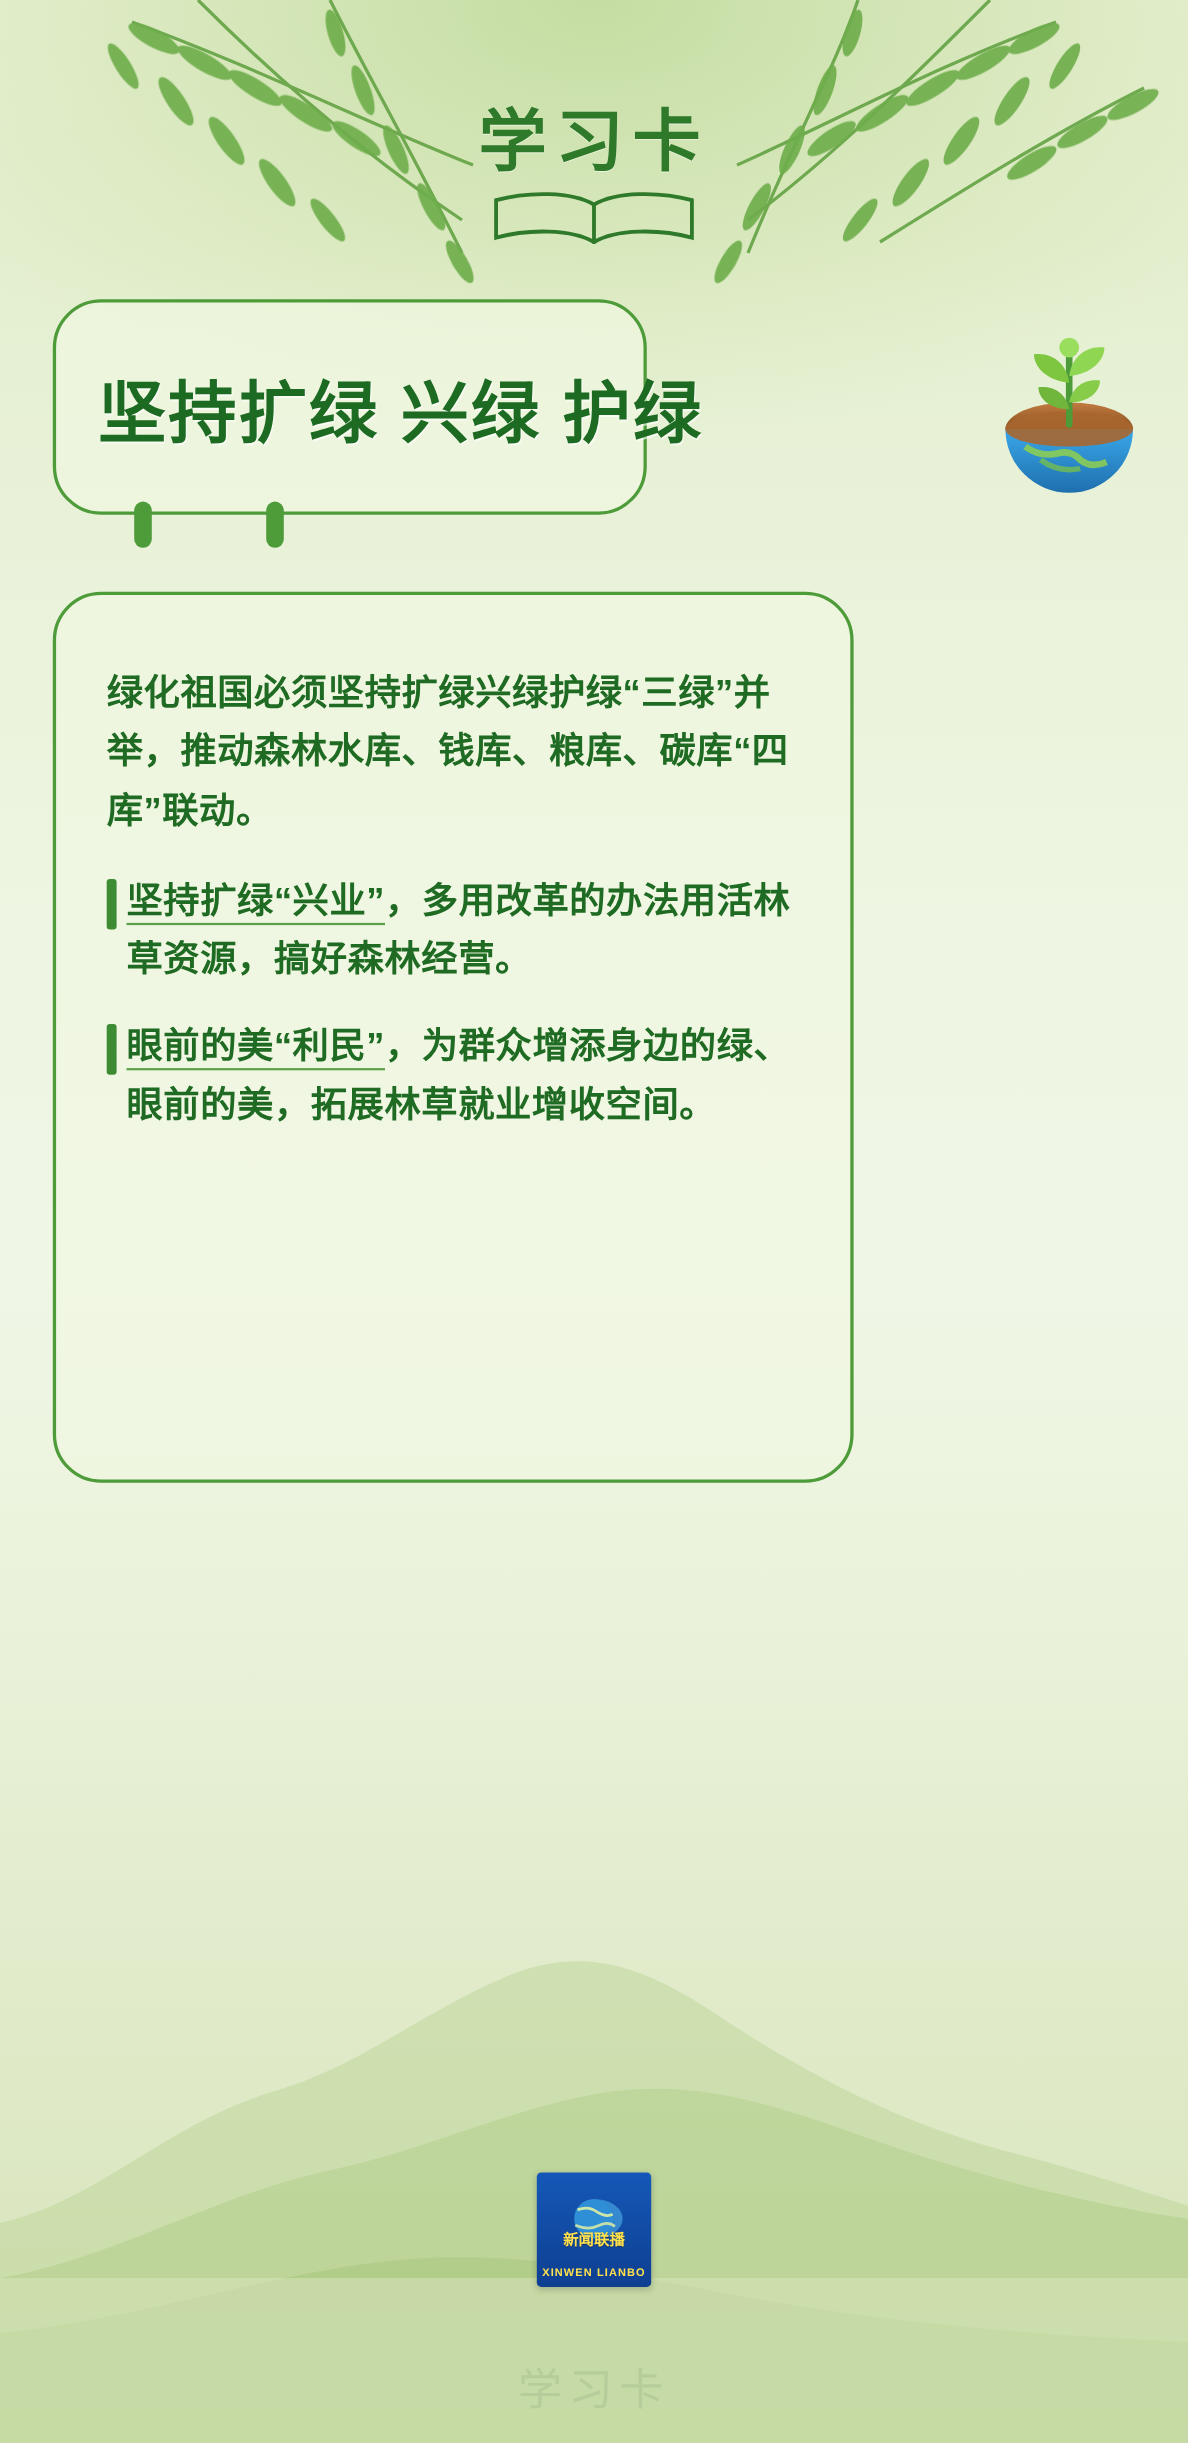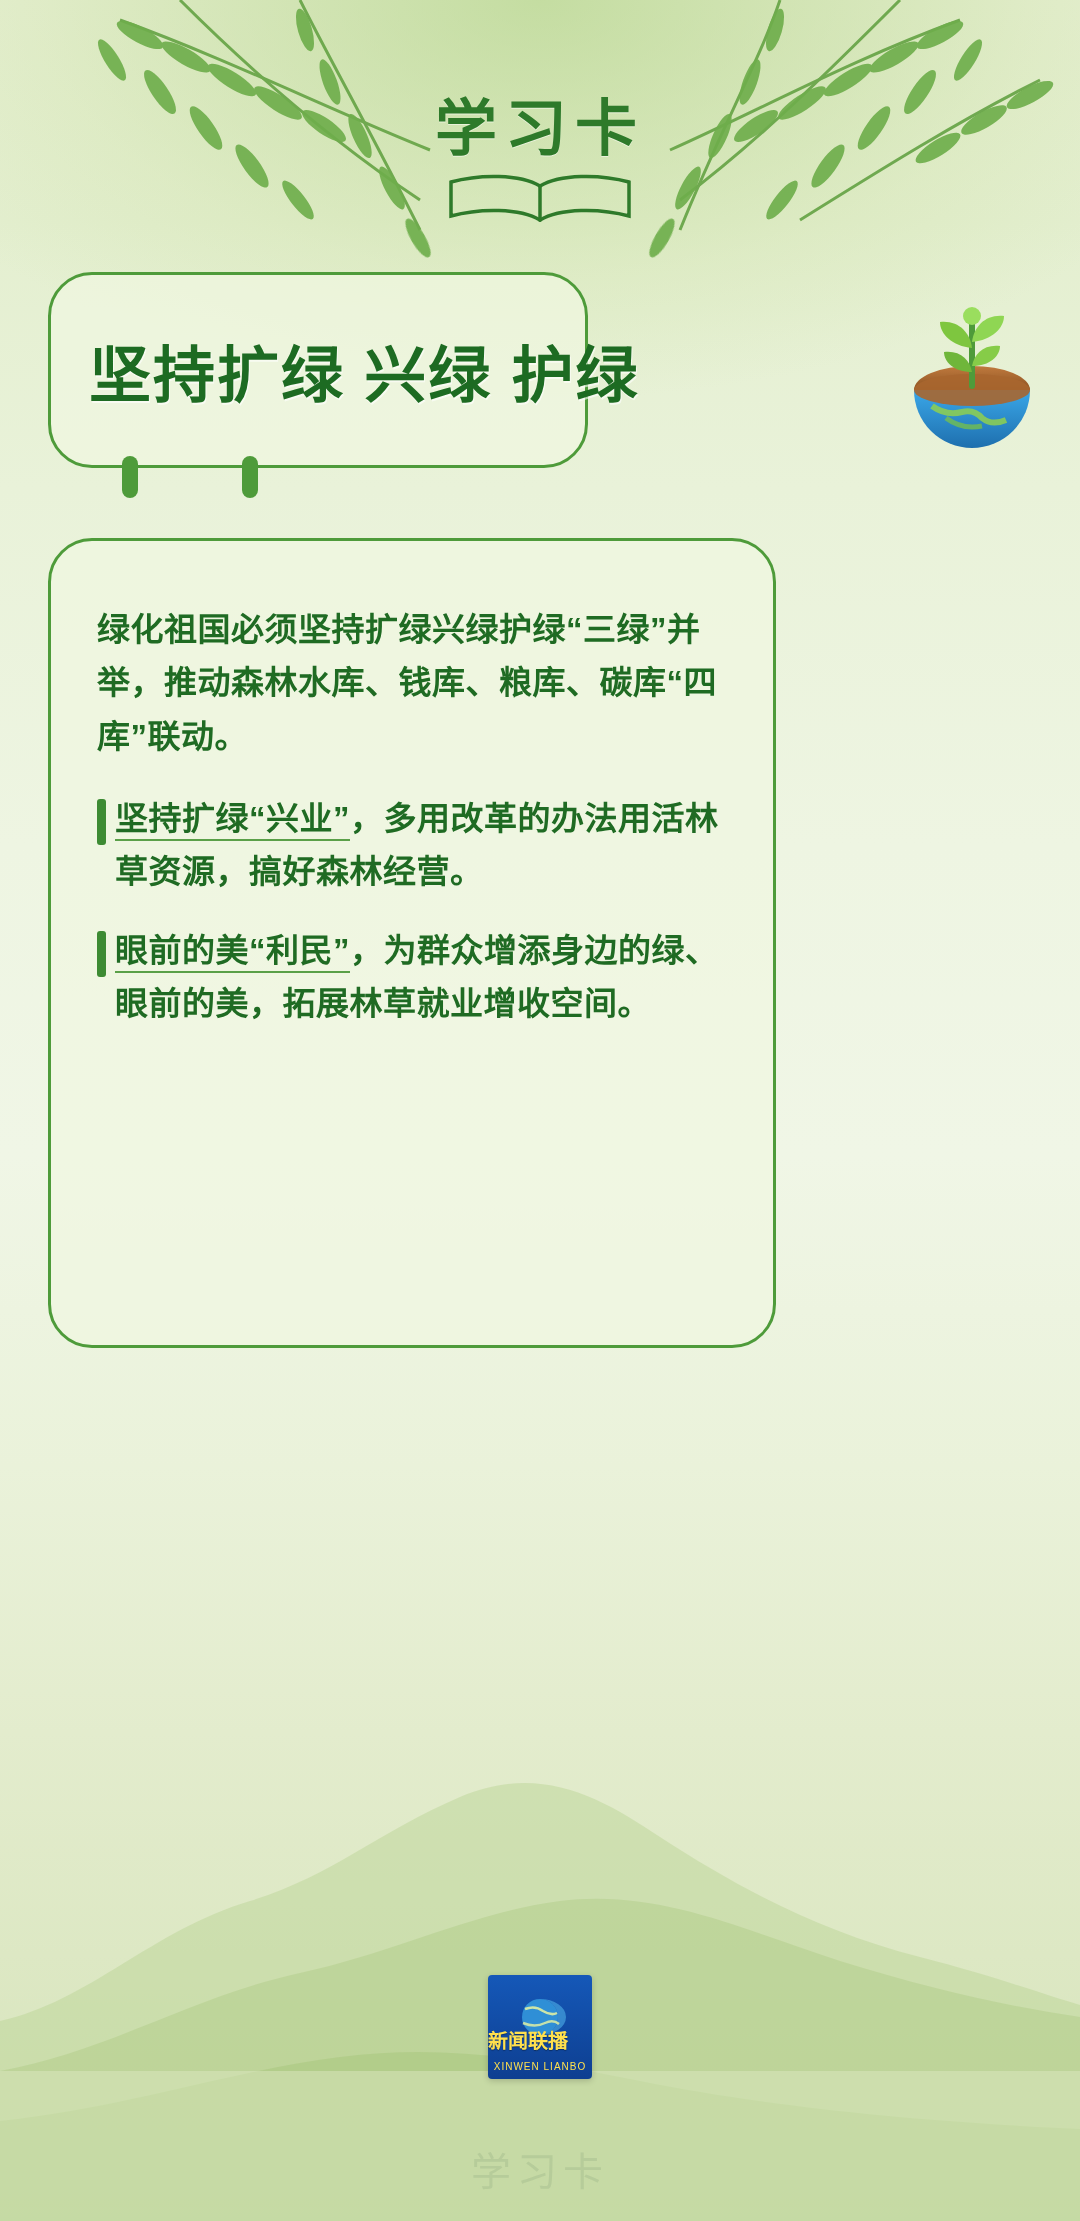--- a/index.html
+++ b/index.html
@@ -200,8 +200,9 @@
     left: 0;
     right: 0;
     top: 50px;
-    font-family: "Liberation Sans", "DejaVu Sans", sans-serif;
-    font-size: 20px;
+    text-align: center;
+    font-family: "Liberation Sans", "DejaVu Sans", sans-serif;
+    font-size: 14px;
     font-weight: 700;
     color: #ffe04d;
     letter-spacing: 0px;

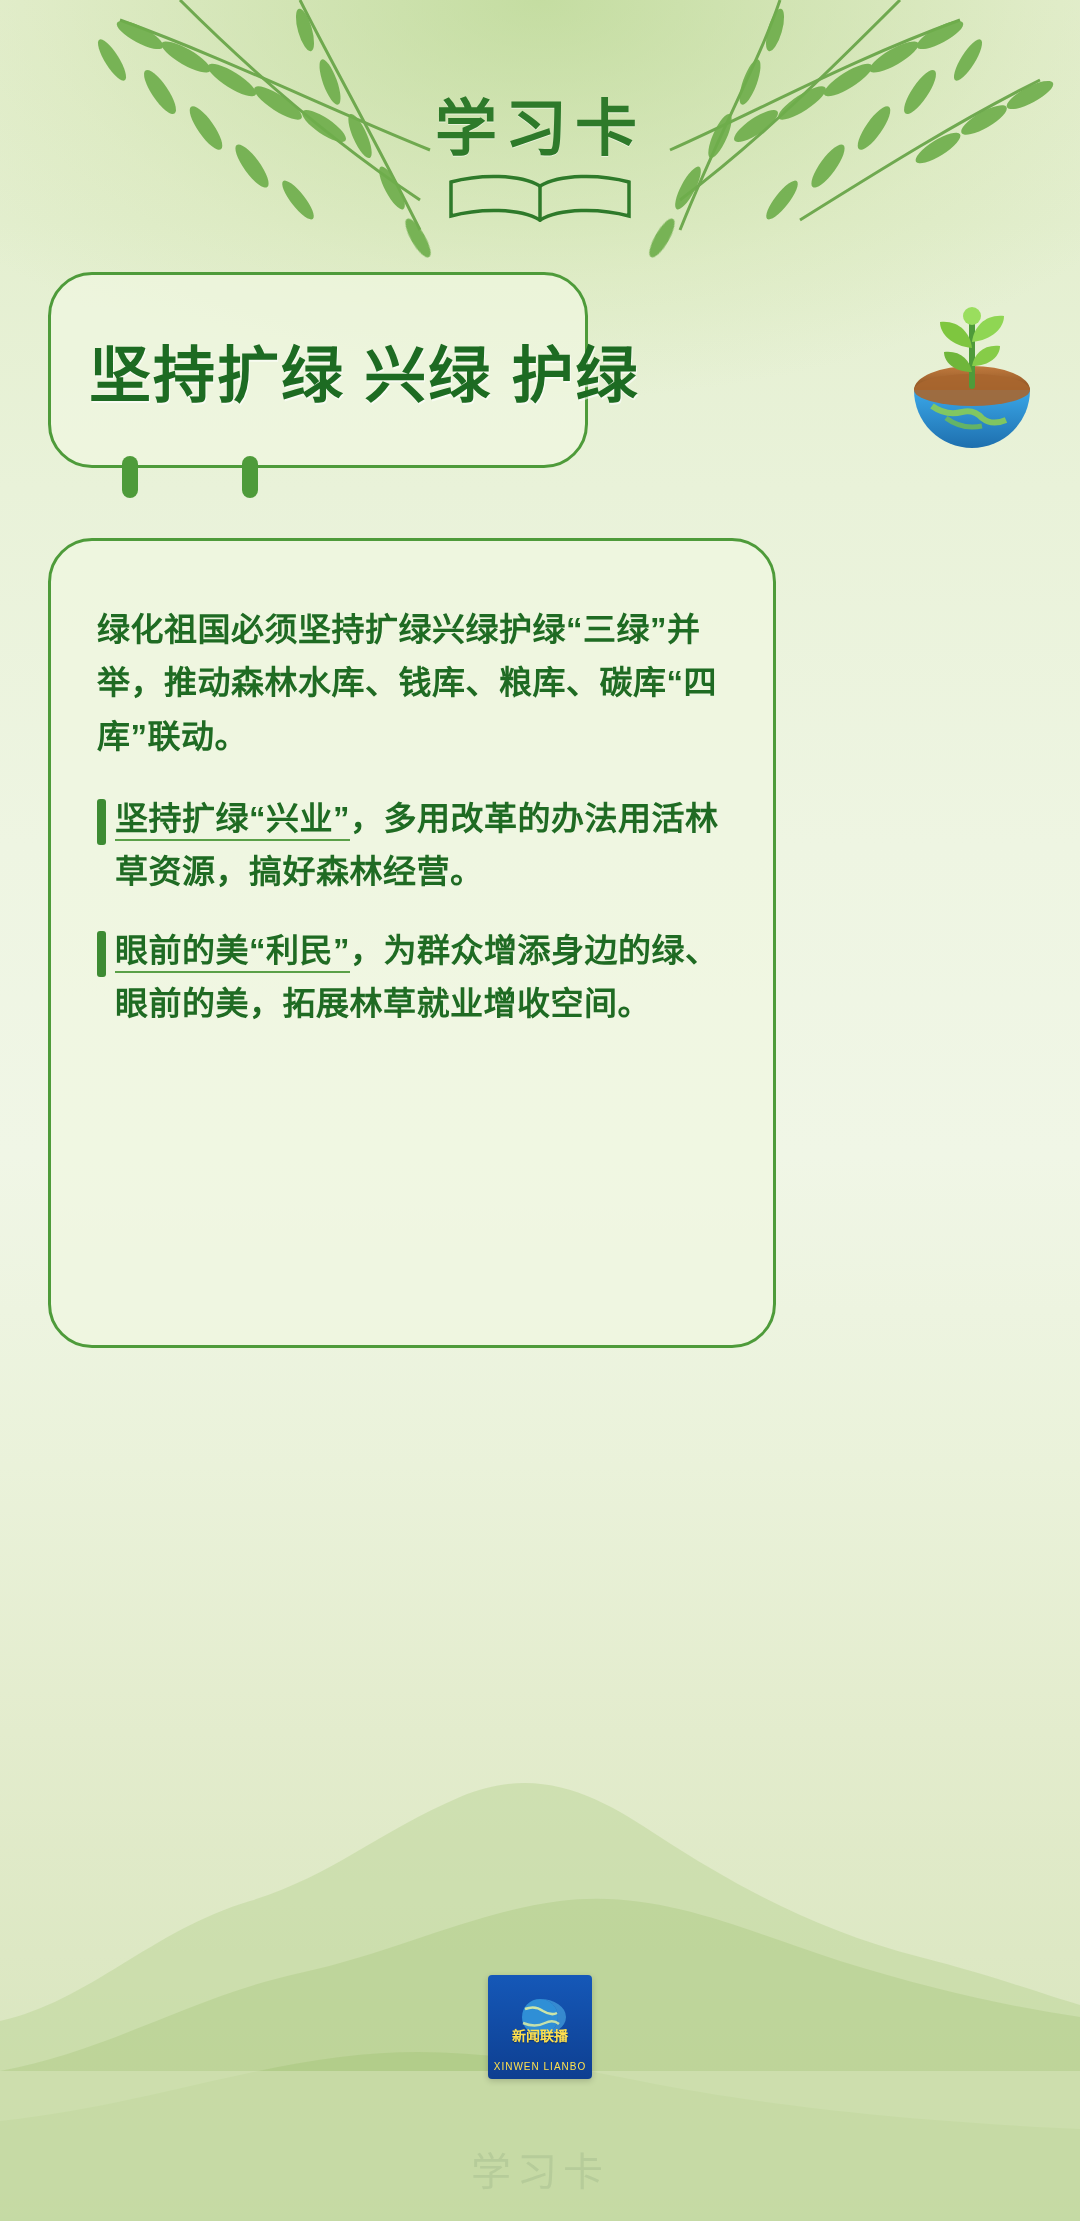--- a/index.html
+++ b/index.html
@@ -216,7 +216,7 @@
     text-align: center;
     font-family: "Liberation Sans", "DejaVu Sans", sans-serif;
     font-size: 10px;
-    font-weight: 400;
+    font-weight: 700;
     color: #ffe04d;
     letter-spacing: 1px;
   }

